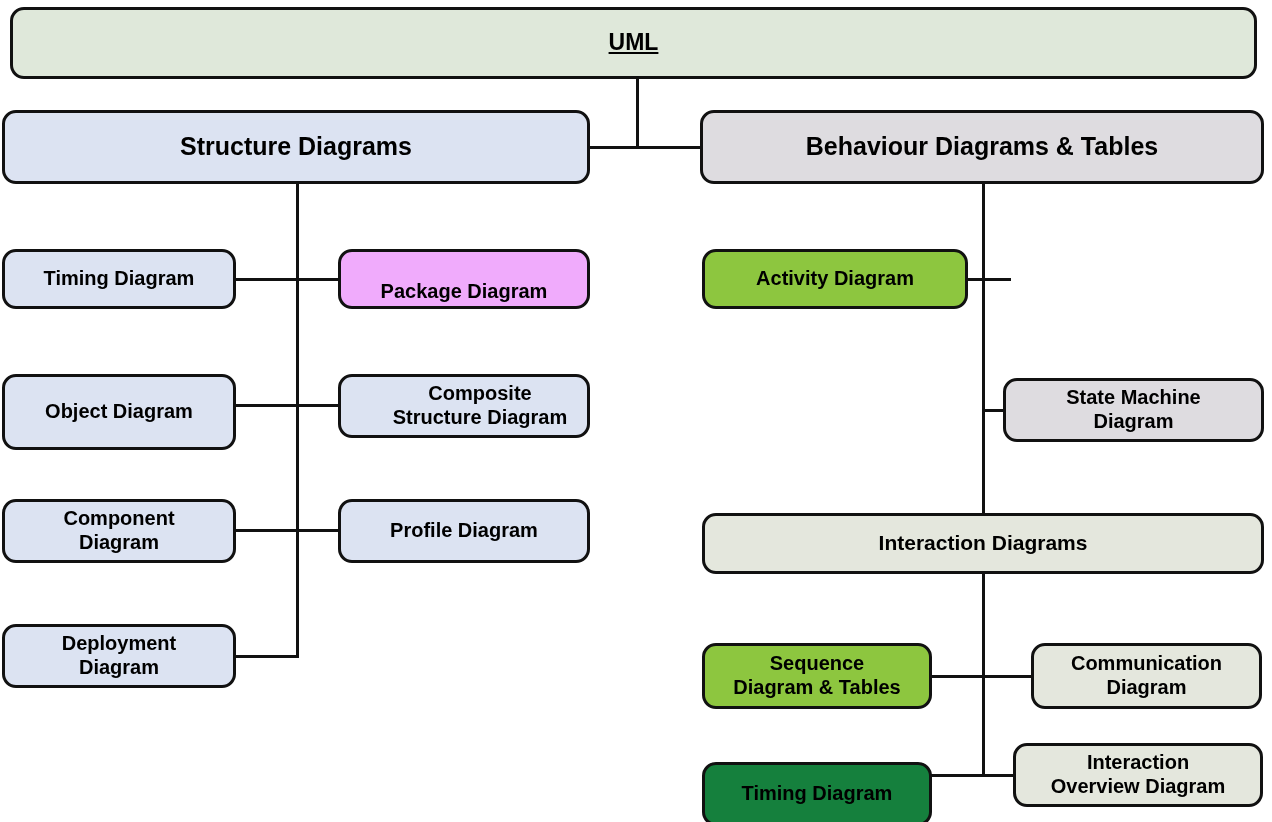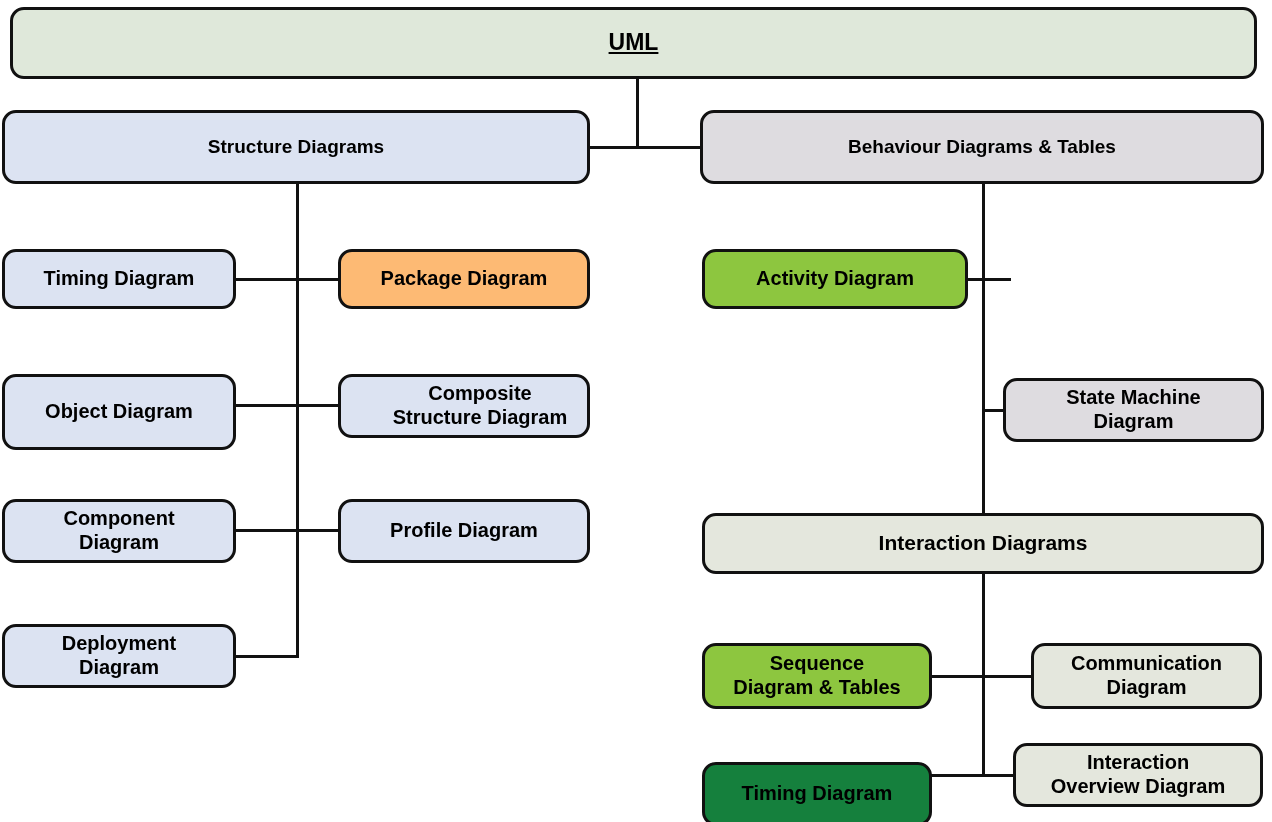--- a/index.html
+++ b/index.html
@@ -39,7 +39,7 @@
     white-space: pre-line;
   }
   .fs-root   { font-size: 23px; }
-  .fs-branch { font-size: 19px; }
+  .fs-branch { font-size: 25px; }
   .fs-leaf   { font-size: 20px; }
   .fs-group  { font-size: 21px; }
 

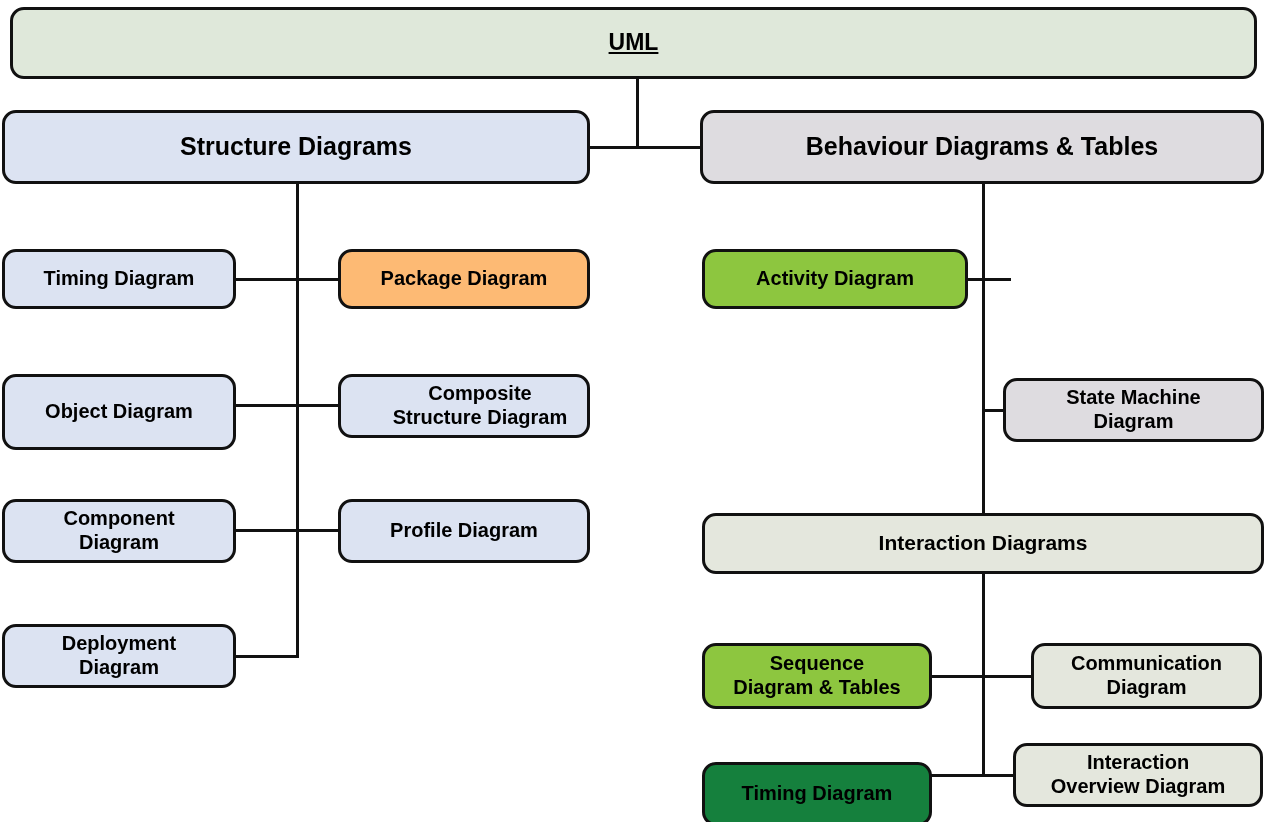--- a/index.html
+++ b/index.html
@@ -102,7 +102,7 @@
 Diagram</span>
   </div>
 
-  <div class="node fs-leaf" style="left:338px; top:249px; width:252px; height:60px; background:#fdba74;">
+  <div class="node fs-leaf" style="left:338px; top:249px; width:252px; height:60px; background:#f0abfc;align-items:flex-end;">
     <span class="lbl">Package Diagram</span>
   </div>
   <div class="node fs-leaf" style="left:338px; top:374px; width:252px; height:64px; background:#DCE3F2;padding-left:40px;">

